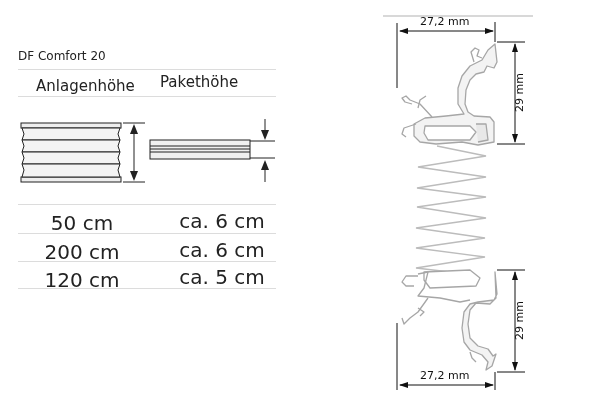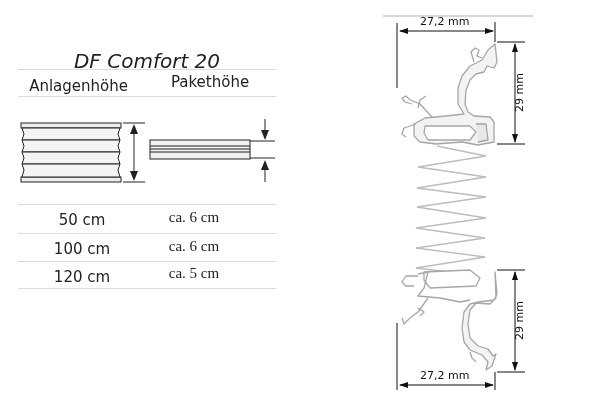--- a/index.html
+++ b/index.html
@@ -6,7 +6,7 @@
   body { width:600px; height:400px; position:relative; overflow:hidden;
          font-family:"DejaVu Sans", "Liberation Sans", sans-serif; color:#222; }
   .abs { position:absolute; }
-  .title { left:18px; width:258px; top:49px; text-align:center; font-size:20px; color:#222;font-style:italic; }
+  .title { left:18px; width:258px; top:49px; text-align:left; font-size:12px; color:#222; }
   .hline { position:absolute; left:18px; width:258px; height:1px; background:#dcdcdc; }
   .colhead { top:74px; font-size:15px; color:#222; }
   .ch1 { left:16px; width:112px; text-align:right; top:77px; }

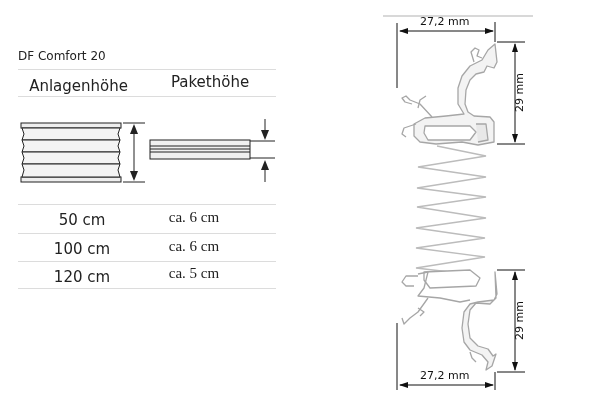--- a/index.html
+++ b/index.html
@@ -9,7 +9,7 @@
   .title { left:18px; width:258px; top:49px; text-align:left; font-size:12px; color:#222; }
   .hline { position:absolute; left:18px; width:258px; height:1px; background:#dcdcdc; }
   .colhead { top:74px; font-size:15px; color:#222; }
-  .ch1 { left:16px; width:112px; text-align:right; top:77px; }
+  .ch1 { left:36px; width:112px; text-align:left; top:77px; }
   .ch2 { left:160px; width:100px; text-align:center; top:73px; }
   .cell { font-size:15px; color:#222; text-align:center; }
   .c1 { left:24px; width:116px; }

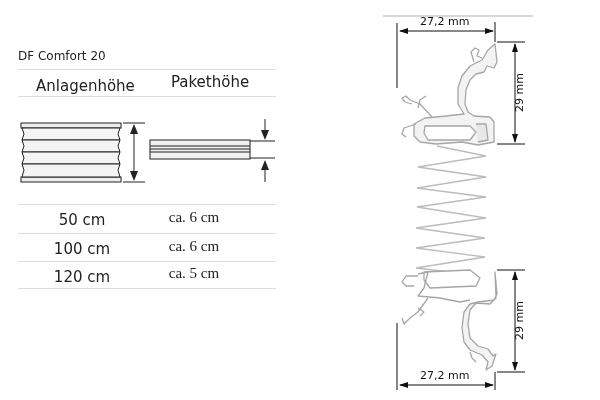--- a/index.html
+++ b/index.html
@@ -10,7 +10,7 @@
   .hline { position:absolute; left:18px; width:258px; height:1px; background:#dcdcdc; }
   .colhead { top:74px; font-size:15px; color:#222; }
   .ch1 { left:36px; width:112px; text-align:left; top:77px; }
-  .ch2 { left:160px; width:100px; text-align:center; top:73px; }
+  .ch2 { left:160px; width:100px; top:73px; }
   .cell { font-size:15px; color:#222; text-align:center; }
   .c1 { left:24px; width:116px; }
   .c2 { left:144px; width:100px;font-family:Liberation Serif, serif; }

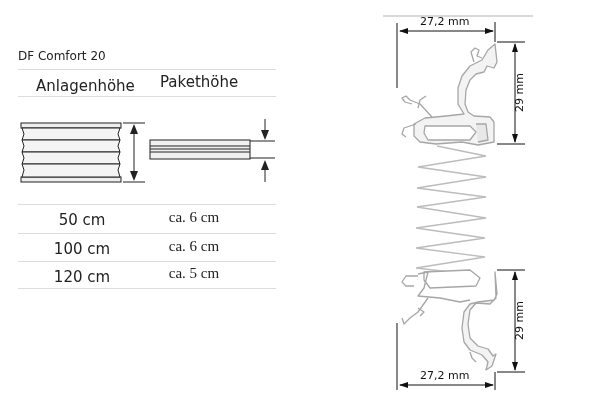--- a/index.html
+++ b/index.html
@@ -11,7 +11,7 @@
   .colhead { top:74px; font-size:15px; color:#222; }
   .ch1 { left:36px; width:112px; text-align:left; top:77px; }
   .ch2 { left:160px; width:100px; top:73px; }
-  .cell { font-size:15px; color:#222; text-align:center; }
+  .cell { font-size:20px; color:#222; text-align:center; }
   .c1 { left:24px; width:116px; }
   .c2 { left:144px; width:100px;font-family:Liberation Serif, serif; }
   svg { position:absolute; overflow:visible; }

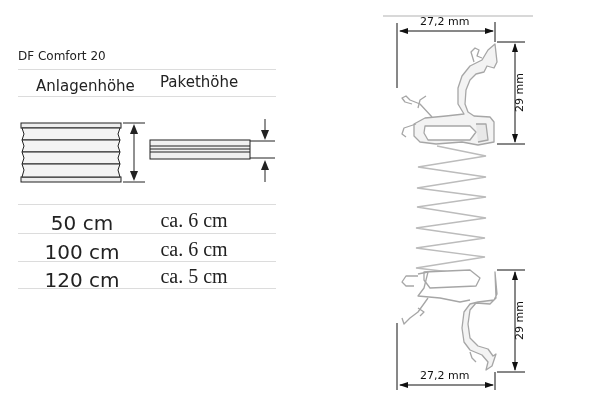--- a/index.html
+++ b/index.html
@@ -13,7 +13,7 @@
   .ch2 { left:160px; width:100px; top:73px; }
   .cell { font-size:20px; color:#222; text-align:center; }
   .c1 { left:24px; width:116px; }
-  .c2 { left:144px; width:100px;font-family:Liberation Serif, serif; }
+  .c2 { left:172px; width:100px; }
   svg { position:absolute; overflow:visible; }
 </style>
 </head>

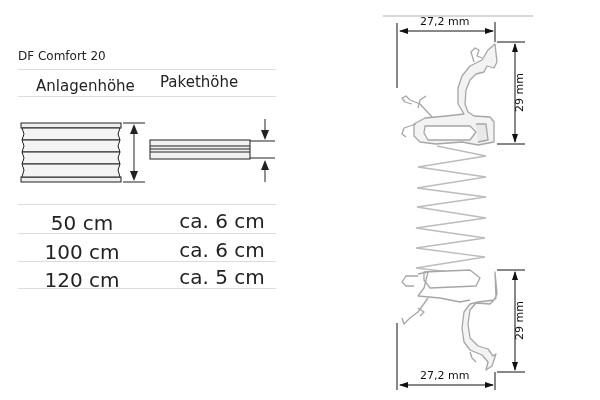--- a/index.html
+++ b/index.html
@@ -58,7 +58,7 @@
 <div class="abs cell c1" style="top:211px">50 cm</div>
 <div class="abs cell c2" style="top:209px">ca. 6 cm</div>
 <div class="hline" style="top:233px"></div>
-<div class="abs cell c1" style="top:240px">100 cm</div>
+<div class="abs cell c1" style="top:240px">200 cm</div>
 <div class="abs cell c2" style="top:238px">ca. 6 cm</div>
 <div class="hline" style="top:261px"></div>
 <div class="abs cell c1" style="top:268px">120 cm</div>

